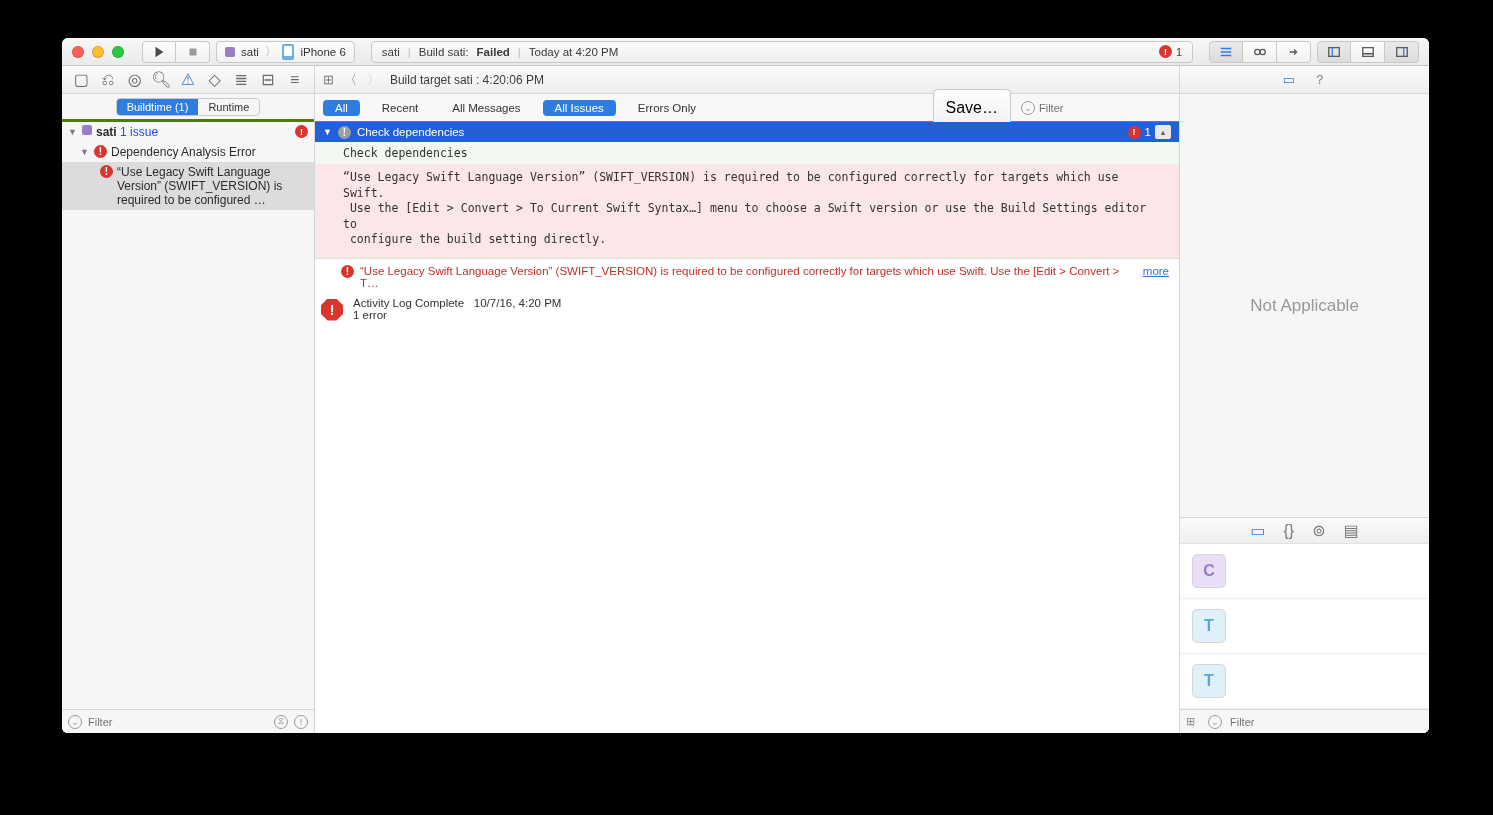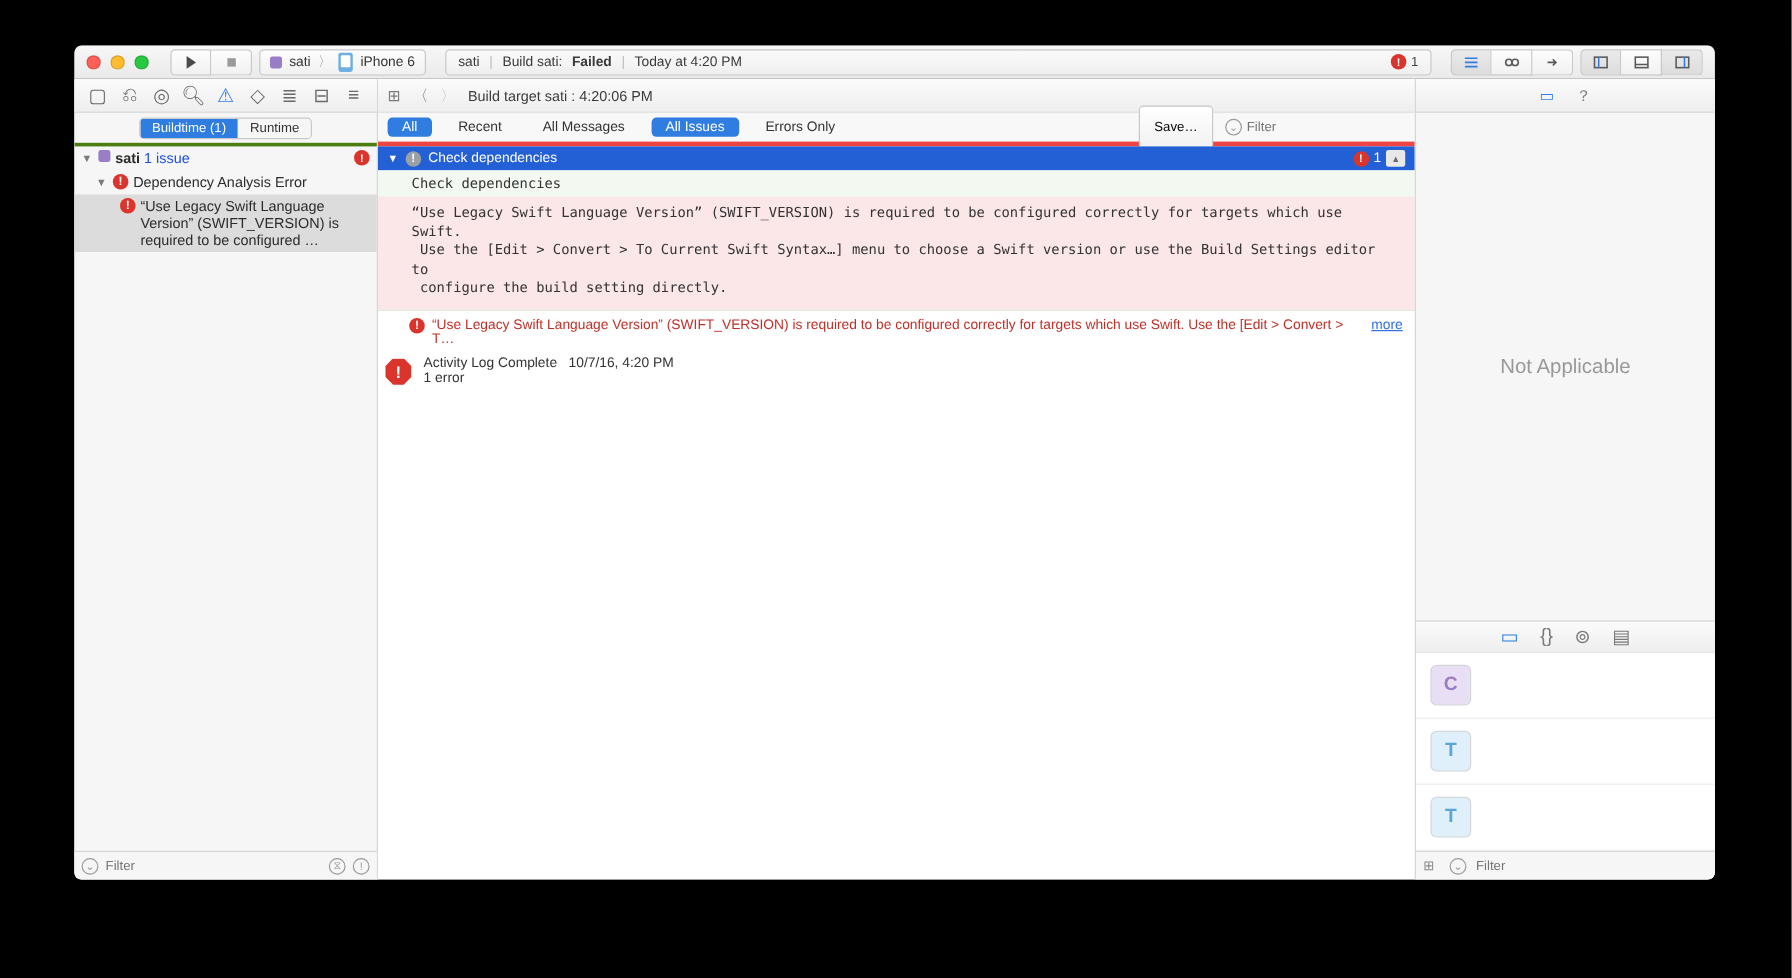--- a/index.html
+++ b/index.html
@@ -58,7 +58,7 @@
 .editor{flex:1;display:flex;flex-direction:column;min-width:0}
 .jumpbar{height:28px;background:linear-gradient(#fbfbfb,#eee);border-bottom:1px solid #d6d6d6;display:flex;align-items:center;padding:0 8px;gap:10px;font-size:12px;color:#3b3b3b}
 .jumpbar .jico{color:#7a7a7a;font-size:13px}
-.filterbar{height:28px;background:#f8f8f8;border-bottom:4px solid #ef4444;display:flex;align-items:center;padding:0 8px;gap:10px;font-size:11.5px}
+.filterbar{height:28px;background:#f8f8f8;border-bottom:1px solid #ef4444;display:flex;align-items:center;padding:0 8px;gap:10px;font-size:11.5px}
 .pill{padding:2px 12px;border-radius:4px;color:#333}
 .pill.on{background:#2f7de1;color:#fff}
 .filterbar .sp{flex:1}

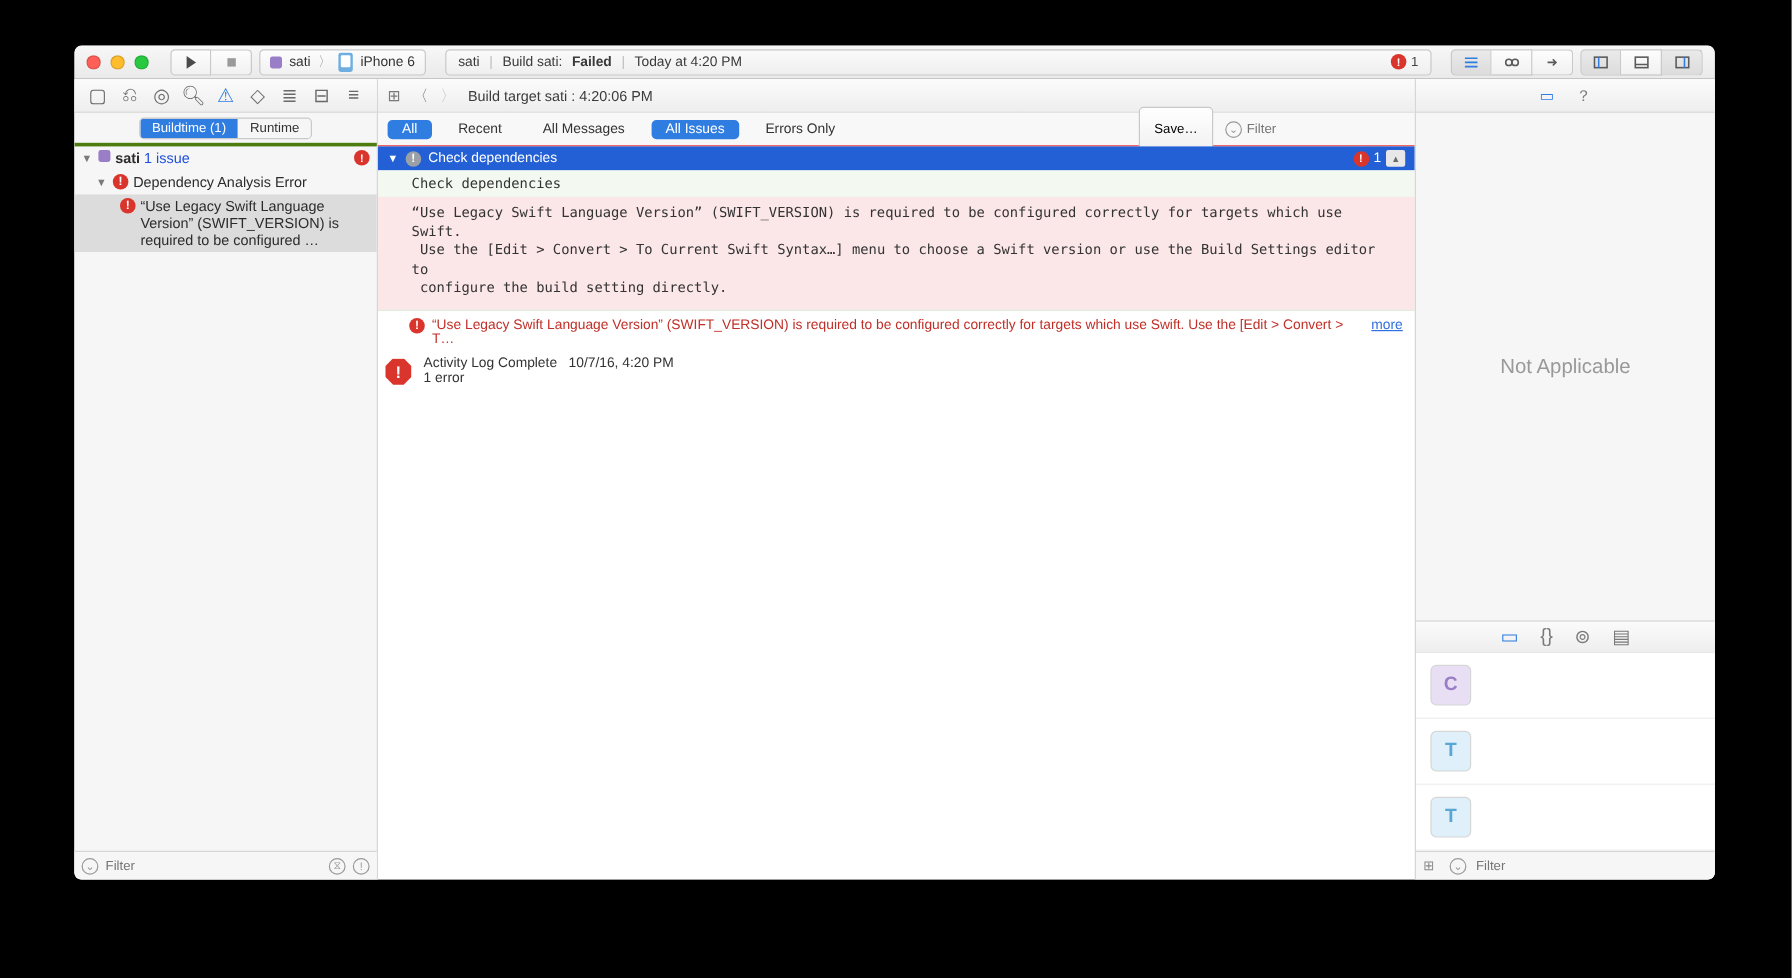--- a/index.html
+++ b/index.html
@@ -62,7 +62,7 @@
 .pill{padding:2px 12px;border-radius:4px;color:#333}
 .pill.on{background:#2f7de1;color:#fff}
 .filterbar .sp{flex:1}
-.savebtn{height:37px;padding:0 12px;background:linear-gradient(#fff,#f1f1f1);border:1px solid #c9c9c9;border-radius:4px;font-size:11px}
+.savebtn{height:37px;padding:0 12px;background:linear-gradient(#fff,#f1f1f1);border:1px solid #c9c9c9;border-radius:4px;font-size:16px}
 .filterfield{display:flex;align-items:center;gap:4px;color:#999;width:150px}
 .filterfield input{border:none;background:transparent;font-size:11px;outline:none;width:100px}
 .issuehdr{height:20px;background:#2360d6;color:#fff;display:flex;align-items:center;padding:0 8px;font-size:11.5px;gap:6px}

